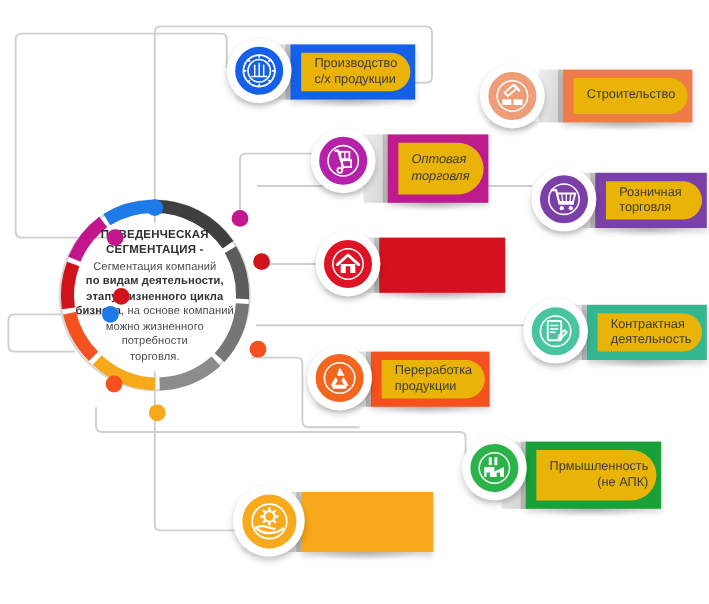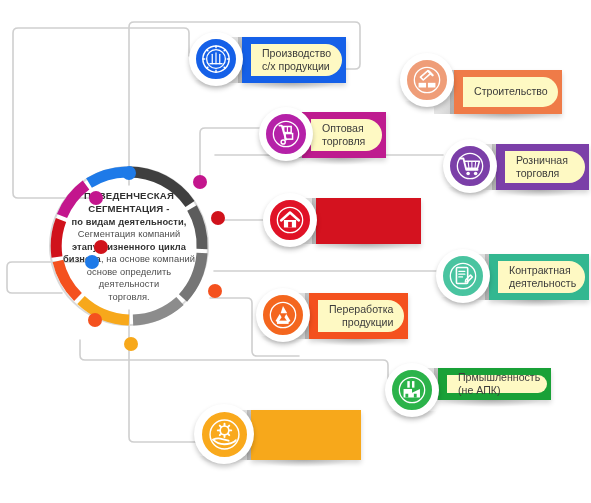--- a/index.html
+++ b/index.html
@@ -65,7 +65,7 @@
   }
   .ribbon .pill{
     position:absolute;left:29px;top:7px;right:4px;bottom:7px;
-    background:#fef9c3;border-radius:0 22px 22px 0;
+    background:#eab308;border-radius:0 22px 22px 0;
     display:flex;align-items:center;
     padding-left:11px;box-sizing:border-box;
   }

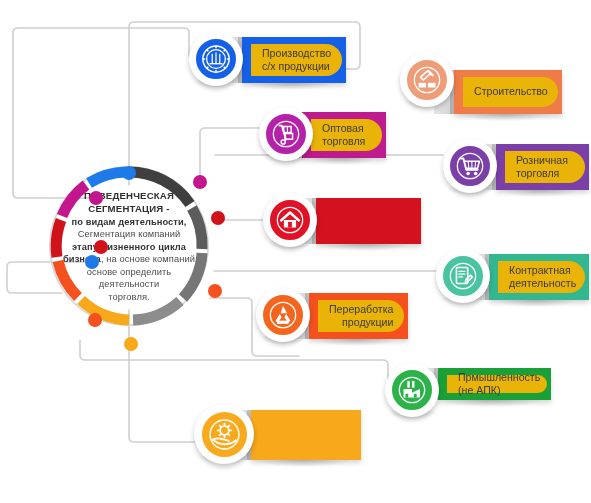--- a/index.html
+++ b/index.html
@@ -191,7 +191,7 @@
   </div>
 
   <div class="node" style="left:400px;top:53px;">
-    <div class="ribbon" style="left:34px;top:5px;width:128px;height:44px;margin-top:12px;">
+    <div class="ribbon" style="left:49px;top:5px;width:128px;height:44px;">
       <div class="fold"></div>
       <div class="foldshadow"></div>
       <div class="plate" style="background:#ef7b48;"></div>

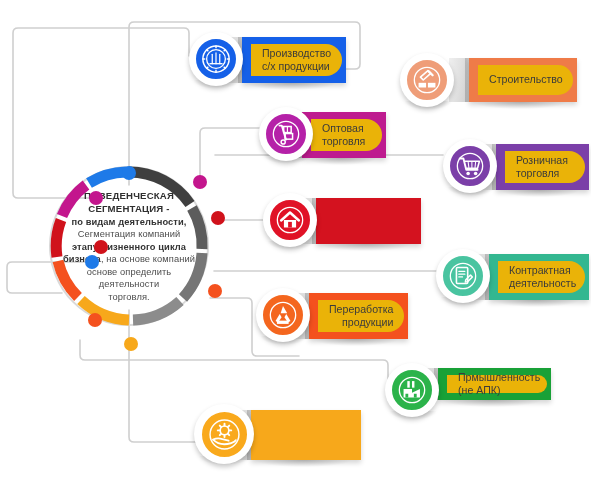--- a/index.html
+++ b/index.html
@@ -215,7 +215,7 @@
   </div>
 
   <div class="node" style="left:259px;top:107px;">
-    <div class="ribbon" style="left:23px;top:5px;width:104px;height:46px;">
+    <div class="ribbon" style="left:44px;top:5px;width:104px;height:57px;font-style:italic;">
       <div class="fold"></div>
       <div class="foldshadow"></div>
       <div class="plate" style="background:#be1b8f;"></div>

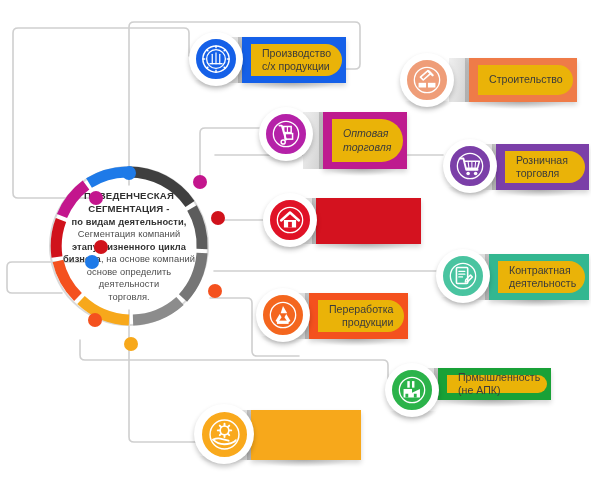--- a/index.html
+++ b/index.html
@@ -130,8 +130,8 @@
     <div class="coretext">
       <div class="ttl">ПОВЕДЕНЧЕСКАЯ</div>
       <div class="ttl">СЕГМЕНТАЦИЯ -</div>
+      <div class="body">Сегментация компаний</div>
       <div class="body"><b>по видам деятельности,</b></div>
-      <div class="body">Сегментация компаний</div>
       <div class="body"><b>этапу жизненного цикла</b></div>
       <div class="body"><b>бизнеса</b><span>, на основе компаний</span></div>
       <div class="body">основе  определить</div>

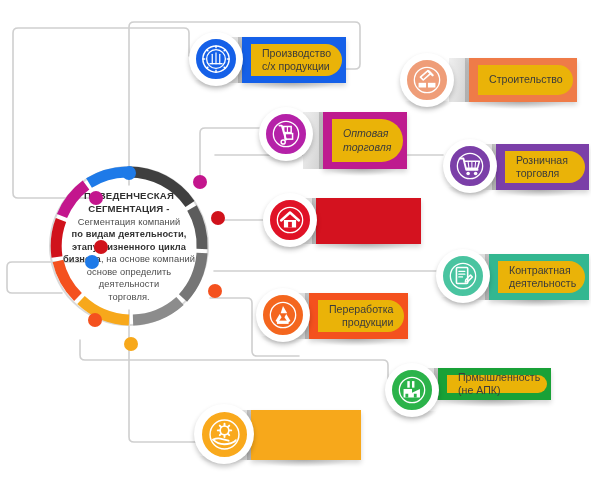--- a/index.html
+++ b/index.html
@@ -134,7 +134,7 @@
       <div class="body"><b>по видам деятельности,</b></div>
       <div class="body"><b>этапу жизненного цикла</b></div>
       <div class="body"><b>бизнеса</b><span>, на основе компаний</span></div>
-      <div class="body">основе  определить</div>
+      <div class="body">можно  жизненного</div>
       <div class="body">деятельности</div>
       <div class="body">торговля.</div>
     </div>

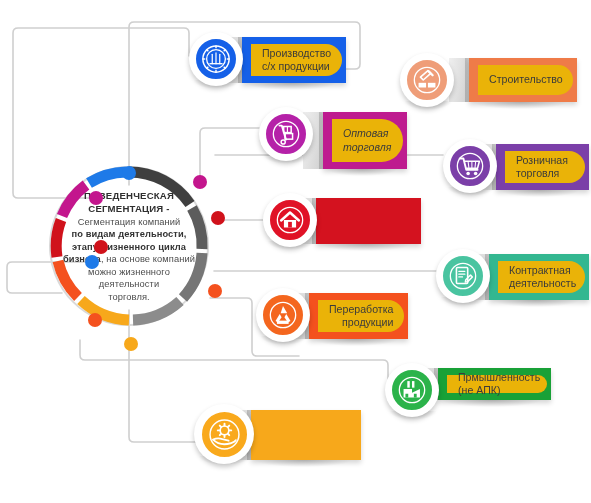--- a/index.html
+++ b/index.html
@@ -135,7 +135,7 @@
       <div class="body"><b>этапу жизненного цикла</b></div>
       <div class="body"><b>бизнеса</b><span>, на основе компаний</span></div>
       <div class="body">можно  жизненного</div>
-      <div class="body">деятельности</div>
+      <div class="body">потребности</div>
       <div class="body">торговля.</div>
     </div>
   </div>

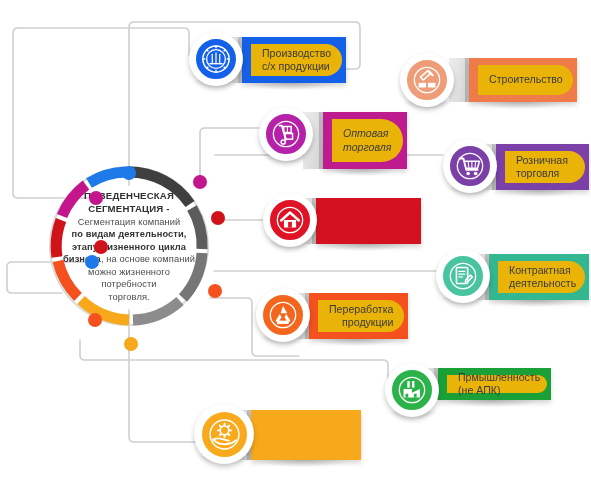--- a/index.html
+++ b/index.html
@@ -317,7 +317,7 @@
   </div>
 
   <div class="node" style="left:256px;top:288px;">
-    <div class="ribbon" style="left:33px;top:5px;width:119px;height:46px;text-align:right;">
+    <div class="ribbon" style="left:33px;top:5px;width:119px;height:46px;">
       <div class="fold"></div>
       <div class="foldshadow"></div>
       <div class="plate" style="background:#f4511e;"></div>

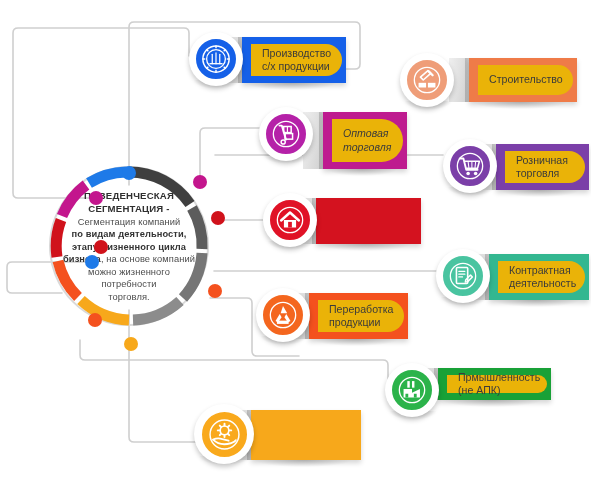--- a/index.html
+++ b/index.html
@@ -344,7 +344,7 @@
   </div>
 
   <div class="node" style="left:385px;top:363px;">
-    <div class="ribbon" style="left:33px;top:5px;width:133px;height:32px;">
+    <div class="ribbon" style="left:33px;top:5px;width:133px;height:56px;text-align:right;">
       <div class="fold"></div>
       <div class="foldshadow"></div>
       <div class="plate" style="background:#19a137;"></div>

